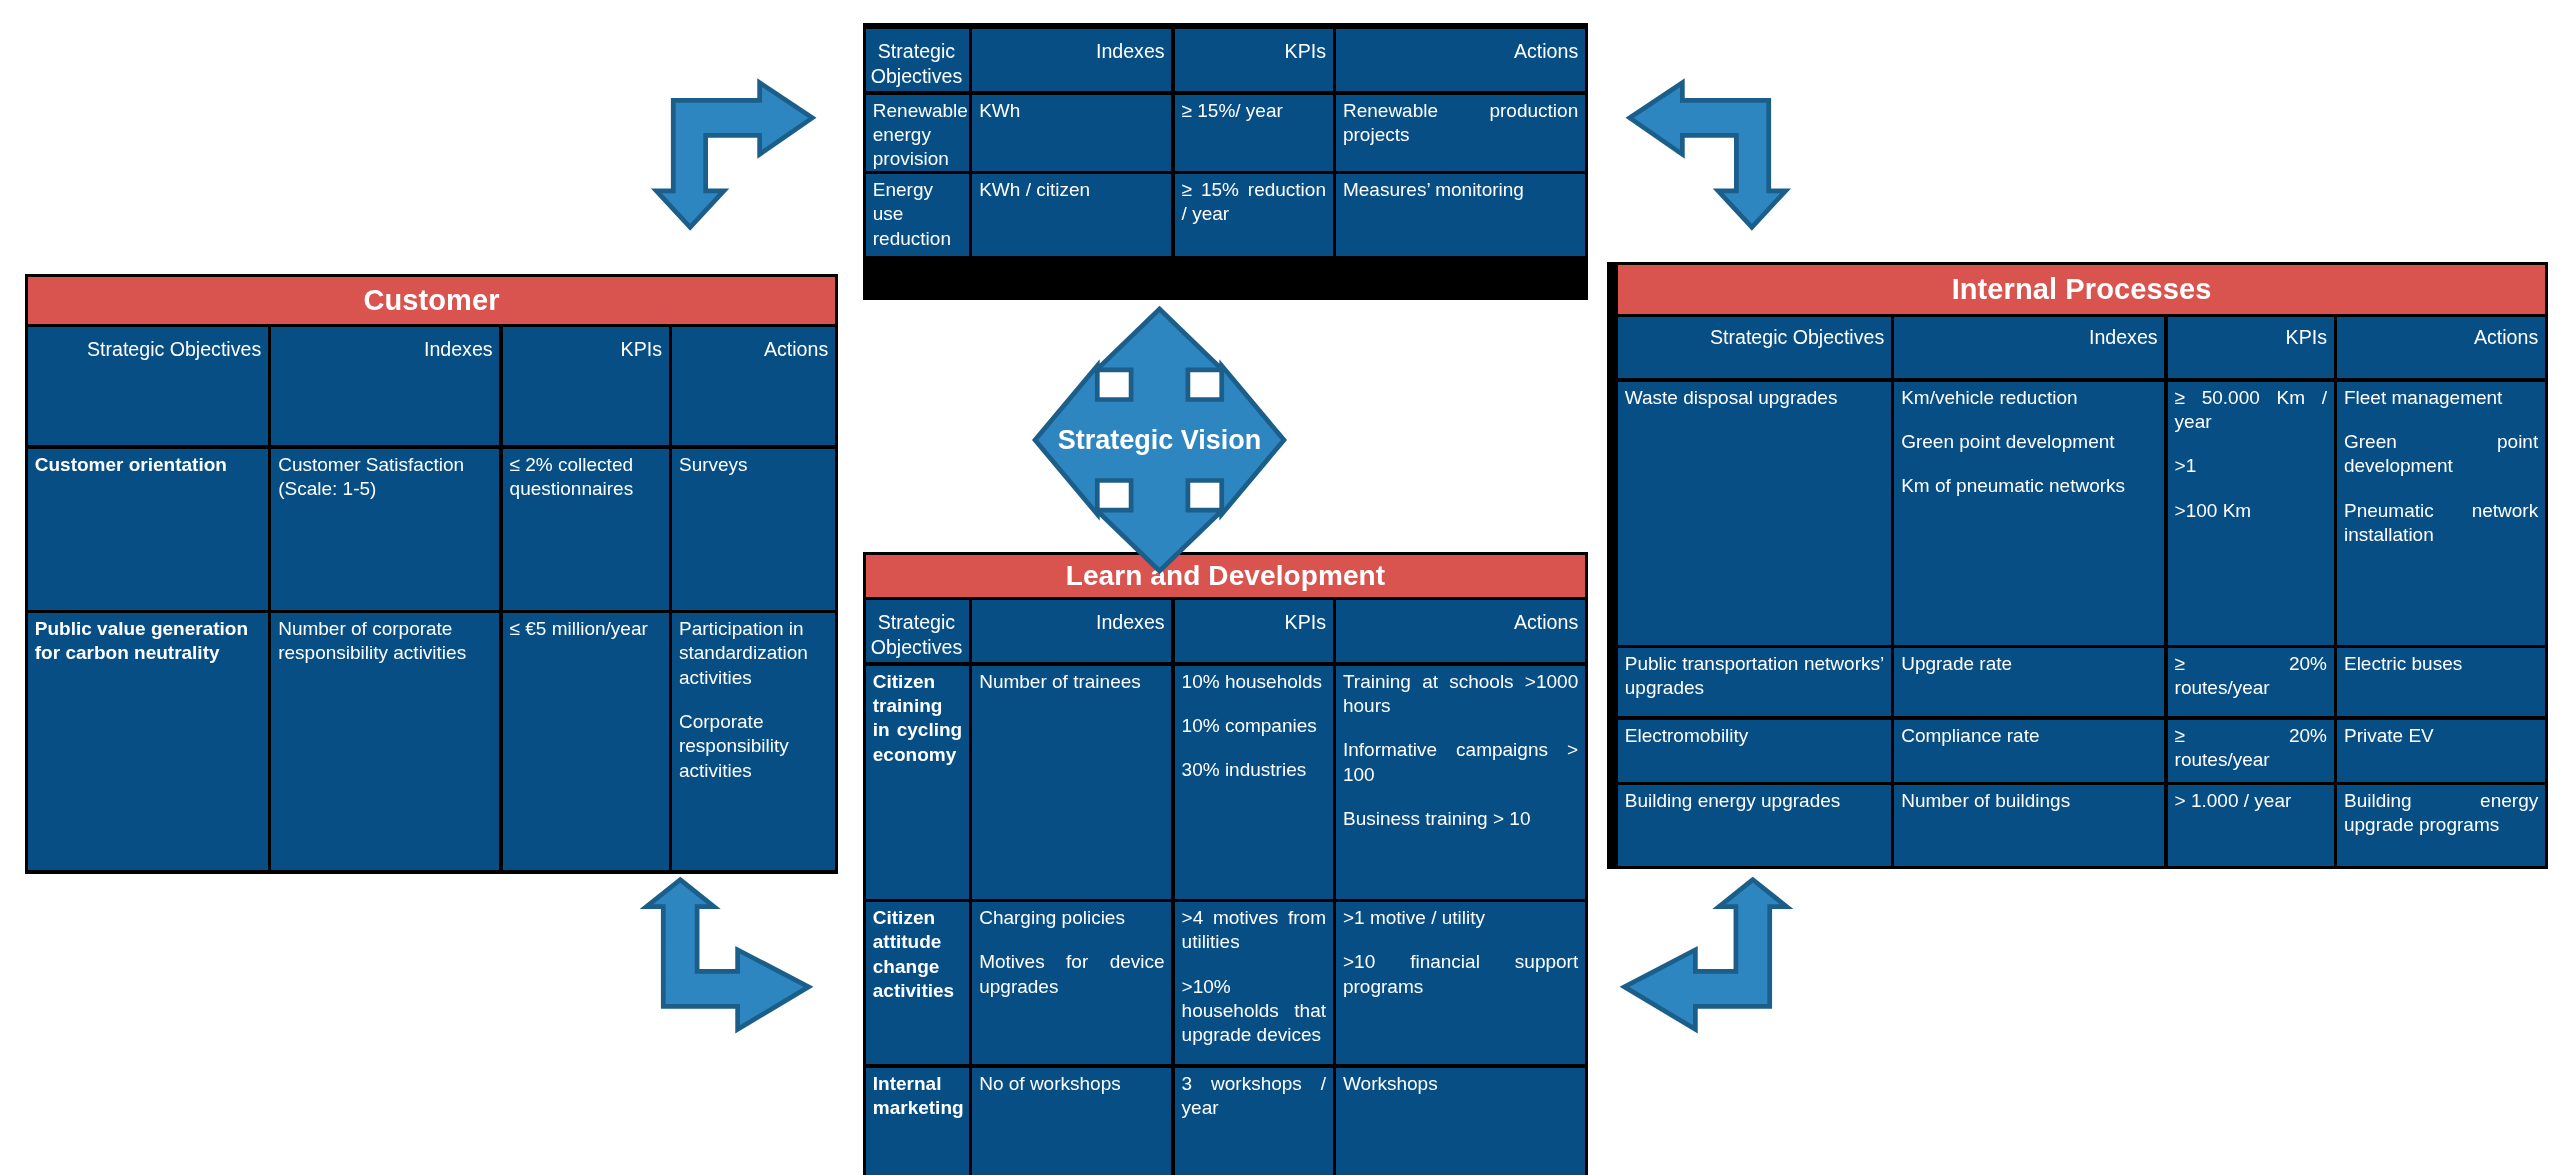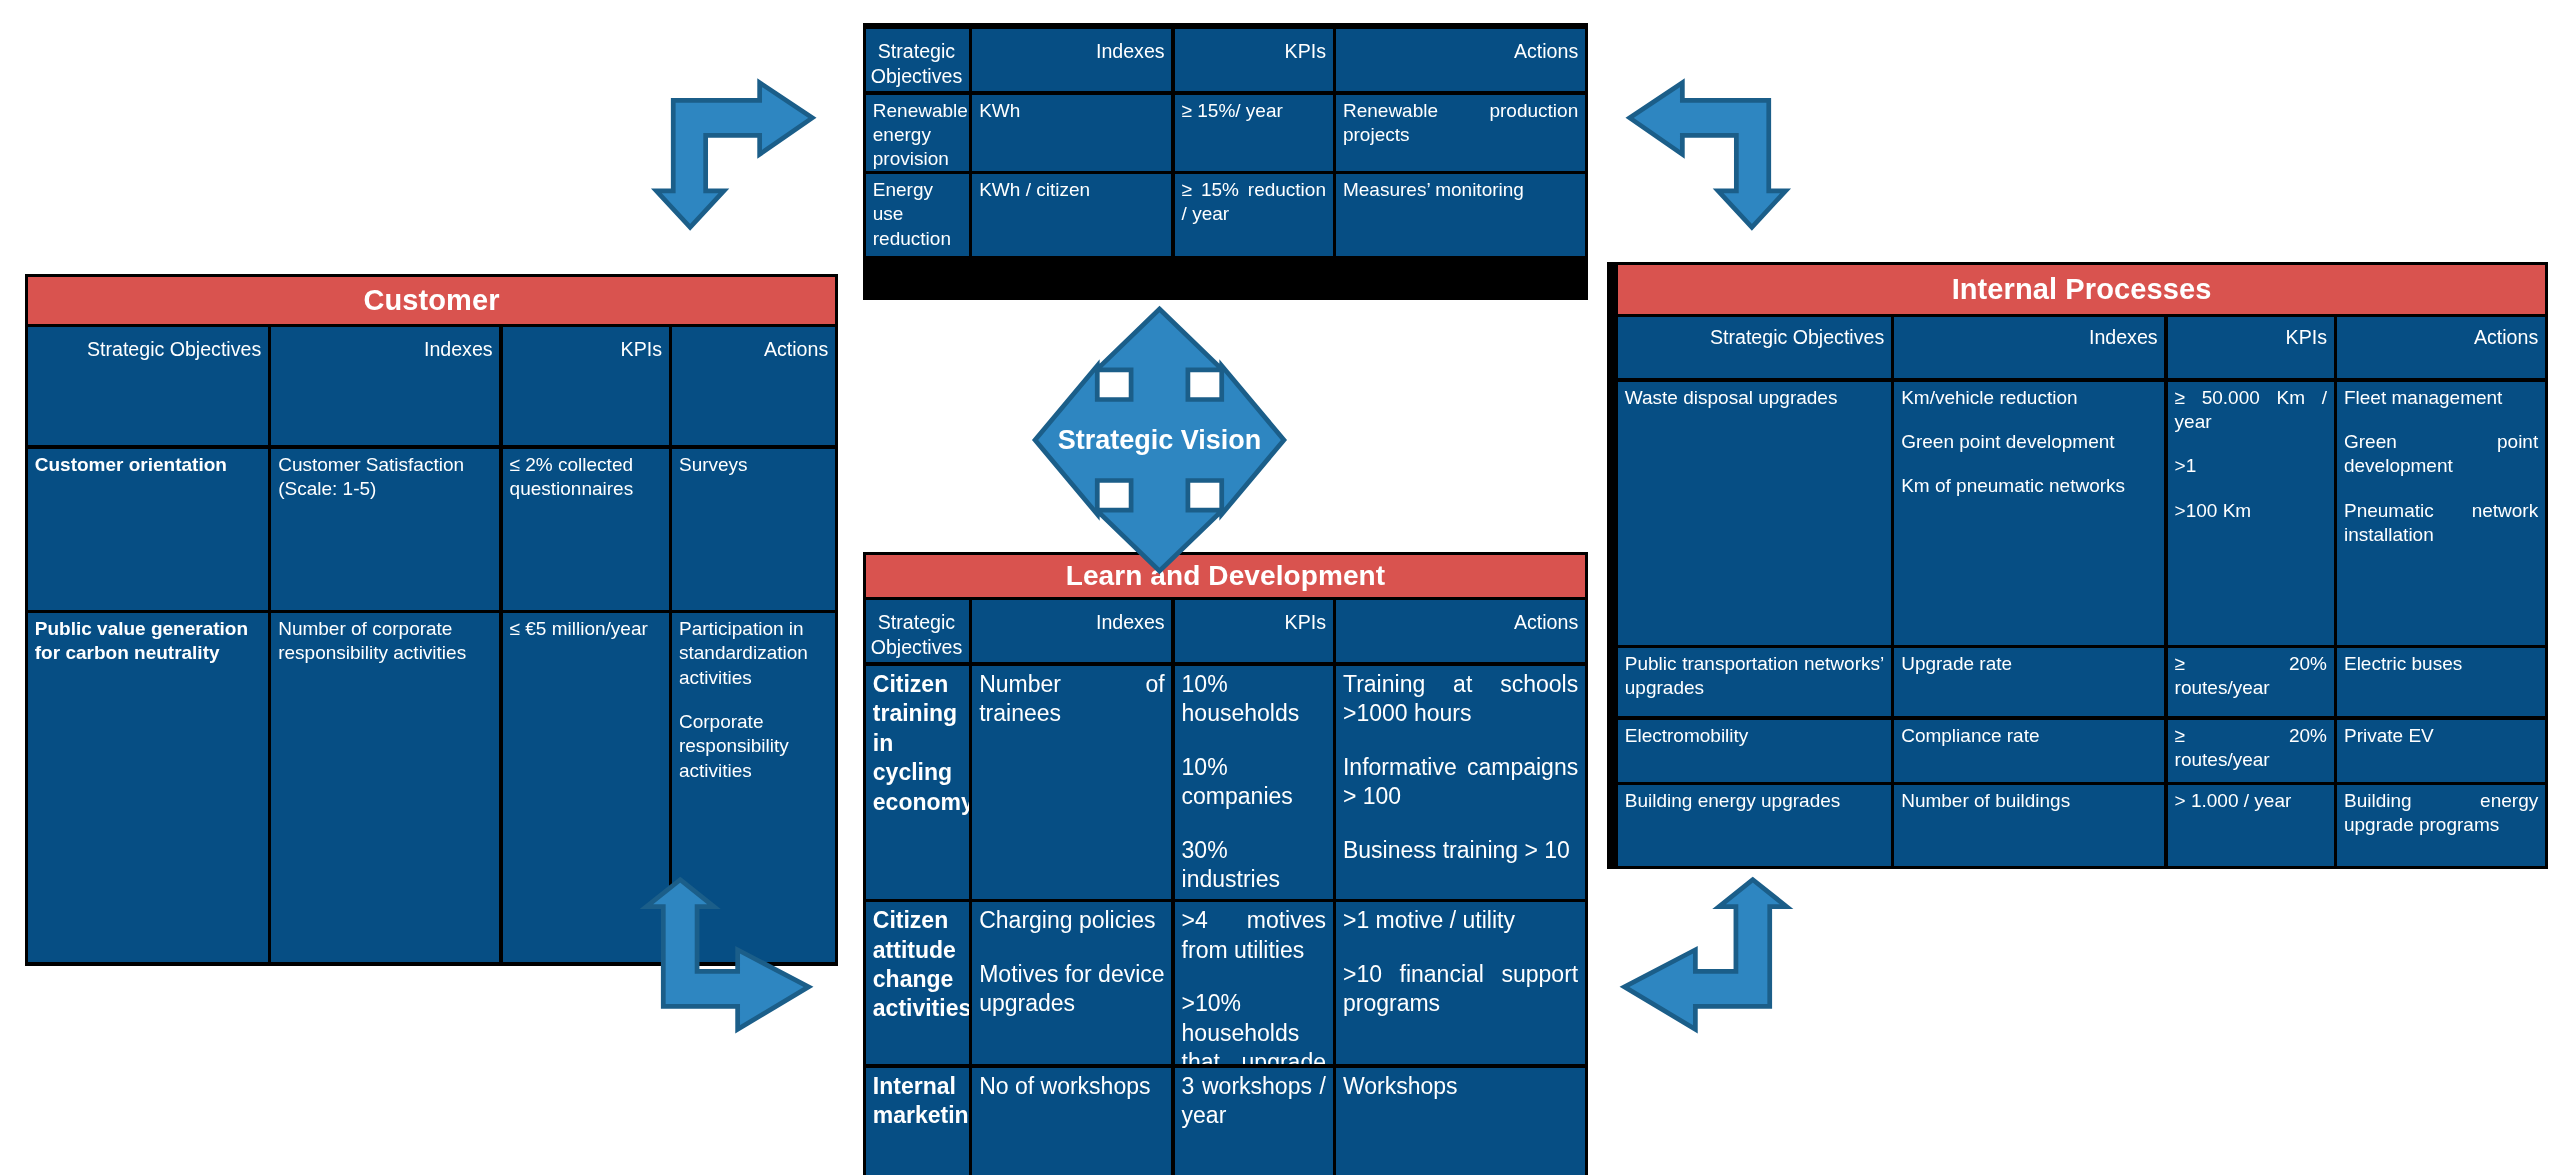--- a/index.html
+++ b/index.html
@@ -78,7 +78,7 @@
   #card-financial .cell.head { font-size: 19.6px; }
 
   
-  #card-customer { left: 25px; top: 274px; width: 813px; height: 692px; }
+  #card-customer { left: 25px; top: 274px; width: 813px; height: 600px; }
   #card-customer .card-title { height: 47px; font-size: 29px; }
   #card-customer .grid {
     grid-template-columns: 240px 228px 166px 1fr;

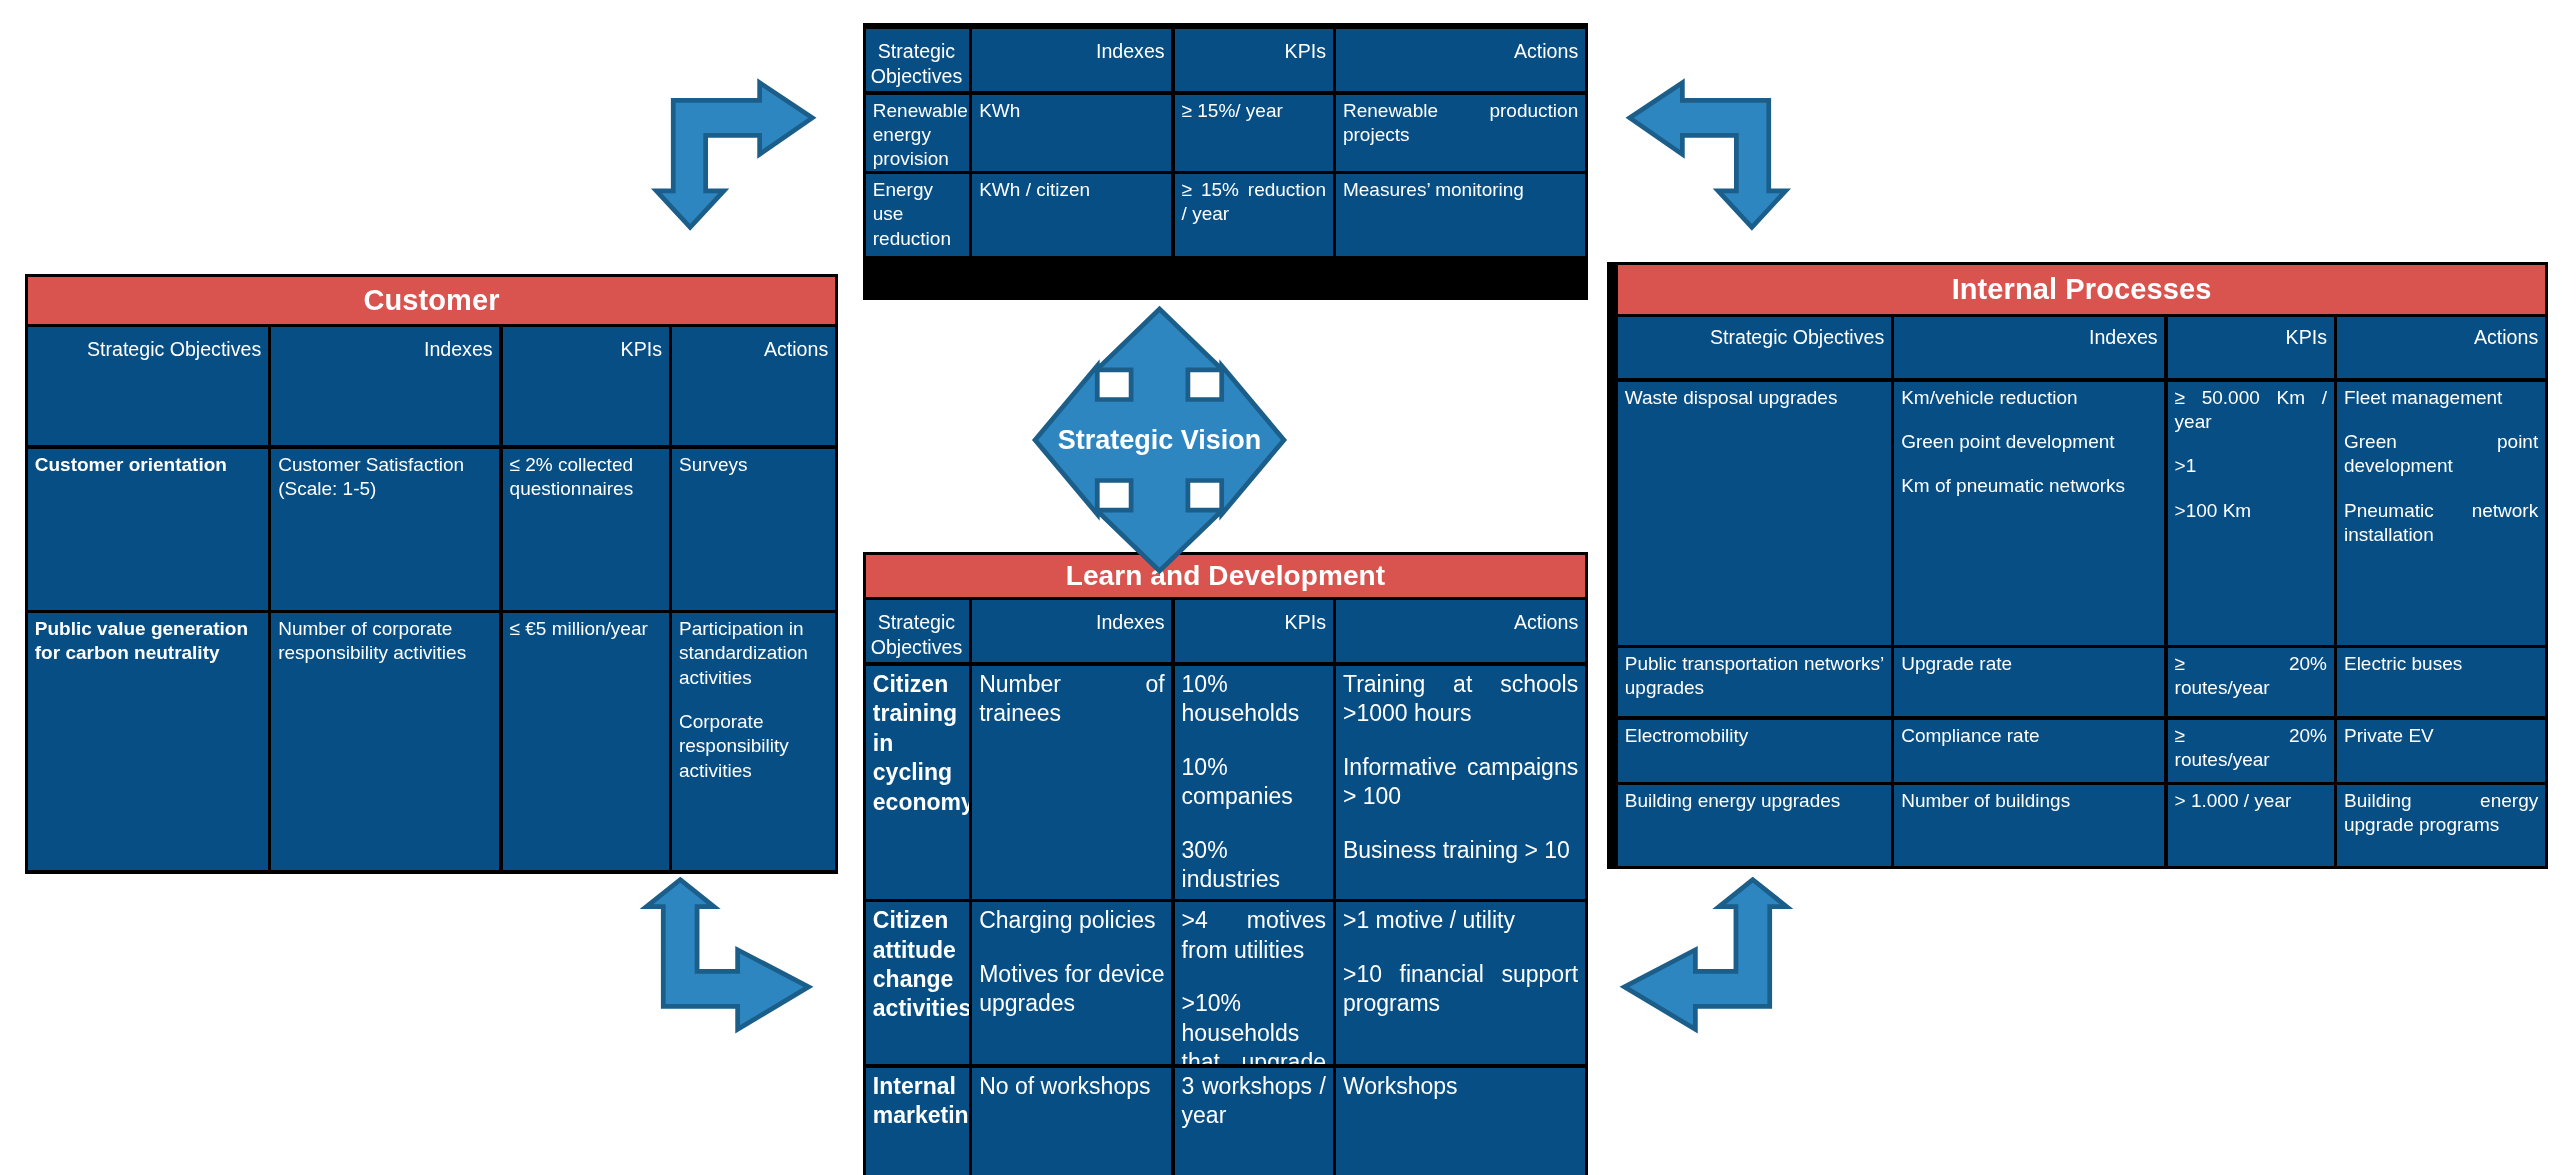--- a/index.html
+++ b/index.html
@@ -111,7 +111,7 @@
     height: calc(100% - 45px);
     margin-top: 3.4px;
   }
-  #card-learn .cell { font-size: 23px; }
+  #card-learn .cell { font-size: 19px; }
   #card-learn .cell.head { font-size: 19.6px; }
 
   

